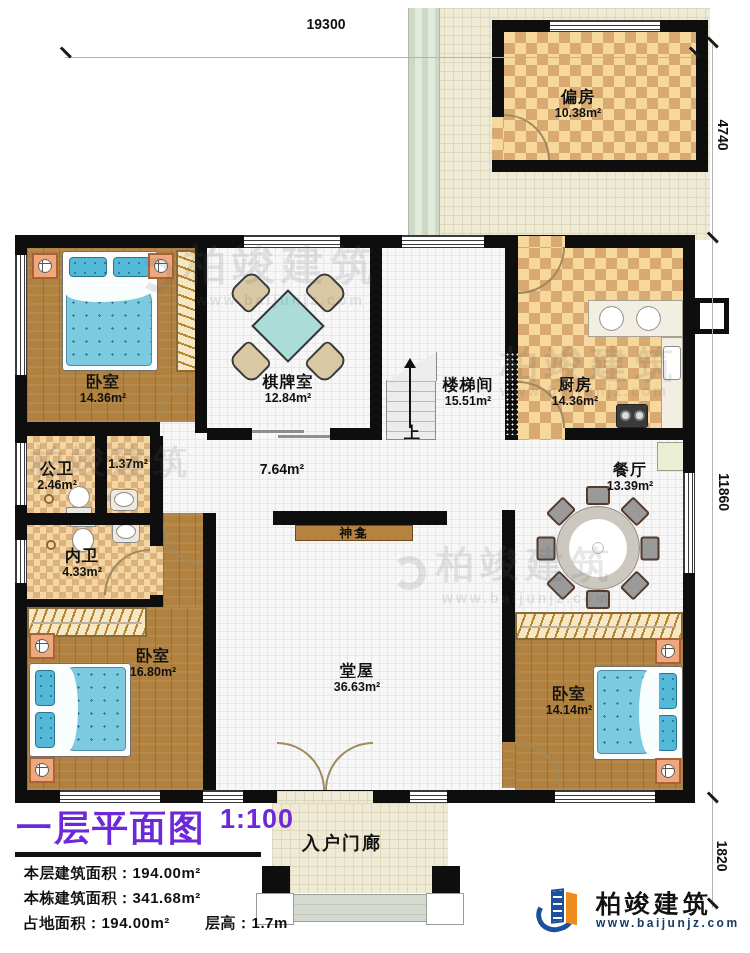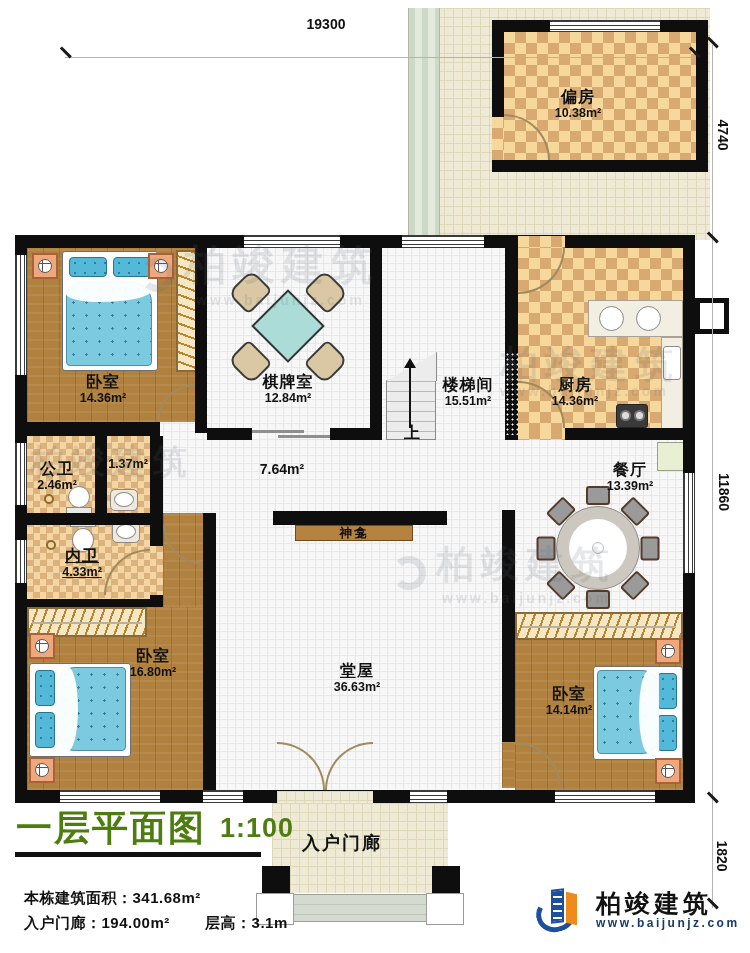--- a/index.html
+++ b/index.html
@@ -282,7 +282,7 @@
   <div class="rlabel" style="left:282px;top:470px;">
     <div class="rarea" style="font-size:14px;">7.64m²</div>
   </div>
-  <div class="rlabel" style="left:82px;top:563px;text-decoration:underline;">
+  <div class="rlabel" style="left:82px;top:563px;">
     <div class="rname">内卫</div>
     <div class="rarea">4.33m²</div>
   </div>

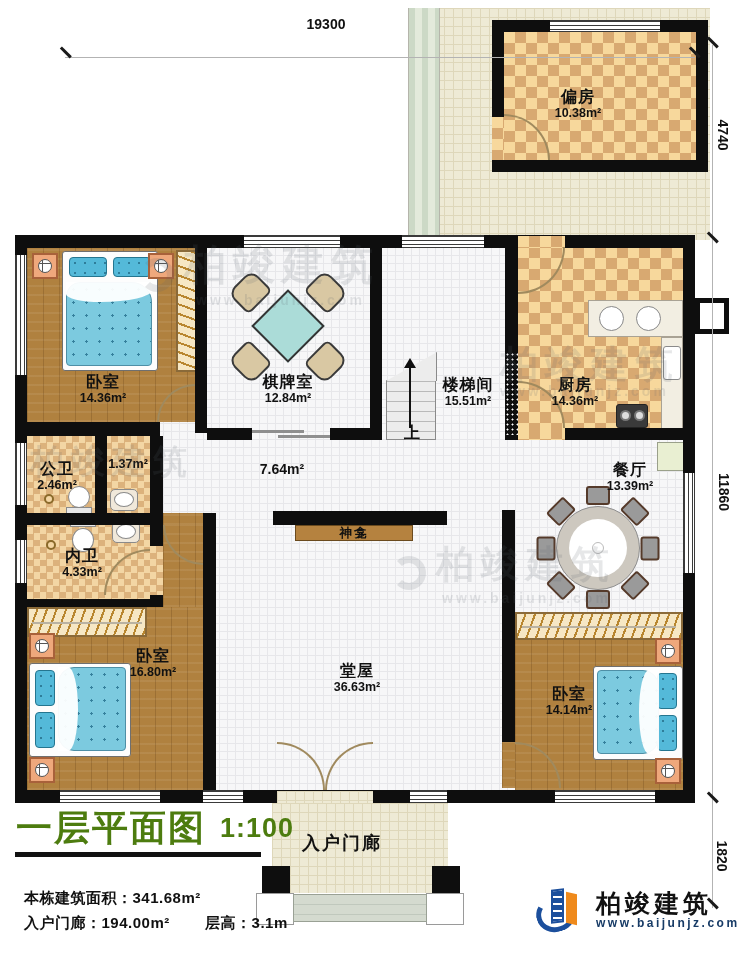--- a/index.html
+++ b/index.html
@@ -48,7 +48,7 @@
   .dimtext{position:absolute;font-size:14px;font-weight:700;color:#111;text-align:center;}
   .rot90{transform:rotate(90deg);}
   
-  .tb-title{position:absolute;left:16px;top:804px;color:#4d7c0f;font-weight:700;display:flex;align-items:center;}
+  .tb-title{position:absolute;left:16px;top:804px;color:#6d28d9;font-weight:700;display:flex;align-items:flex-start;}
   .tb-main{font-size:36px;letter-spacing:2px;}
   .tb-scale{font-size:27px;margin-left:14px;letter-spacing:1px;}
   .tb-rule{position:absolute;left:15px;top:852px;width:246px;height:5px;background:#111;}

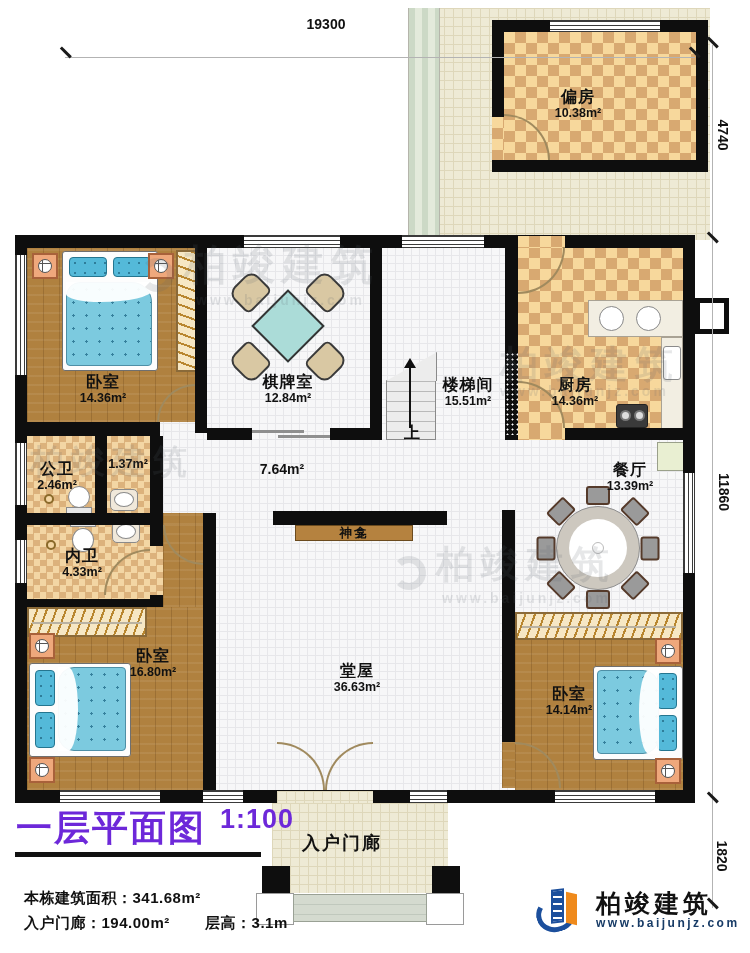--- a/index.html
+++ b/index.html
@@ -327,6 +327,9 @@
     <span class="tb-scale">1:100</span>
   </div>
   <div class="tb-rule"></div>
+  <div class="stat" style="left:24px;top:864px;">
+    <span>本层建筑面积：</span><span>194.00m²</span>
+  </div>
   <div class="stat" style="left:24px;top:889px;">
     <span>本栋建筑面积：</span><span>341.68m²</span>
   </div>

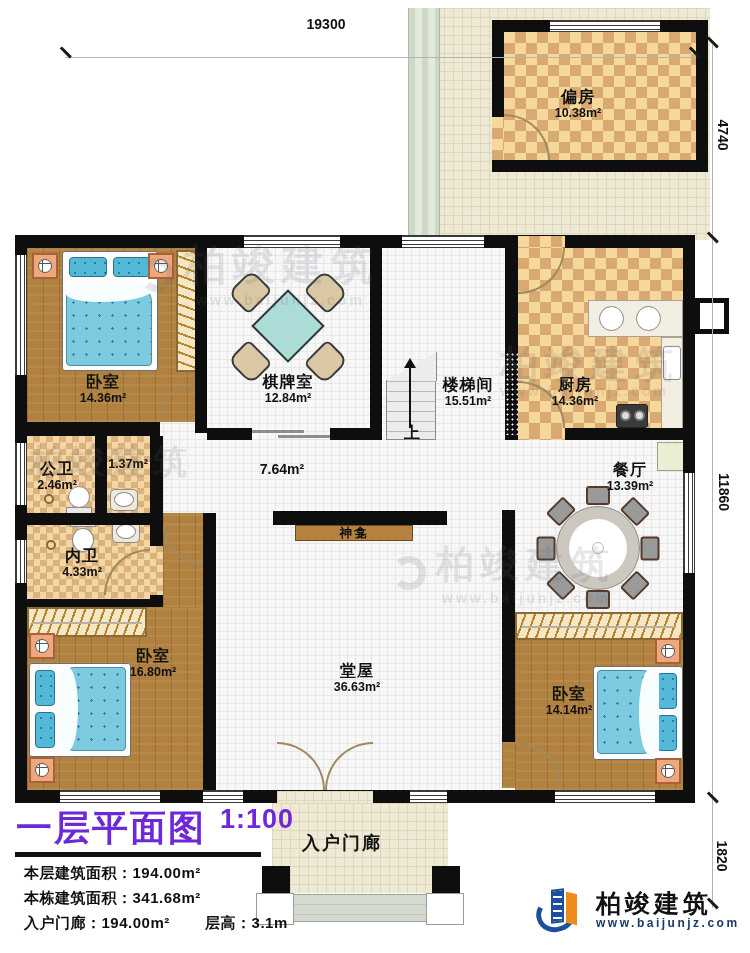--- a/index.html
+++ b/index.html
@@ -334,7 +334,7 @@
     <span>本栋建筑面积：</span><span>341.68m²</span>
   </div>
   <div class="stat" style="left:24px;top:914px;">
-    <span>入户门廊：</span><span>194.00m²</span>
+    <span>占地面积：</span><span>194.00m²</span>
     <span style="display:inline-block;width:26px;"></span>
     <span>层高：</span><span>3.1m</span>
   </div>

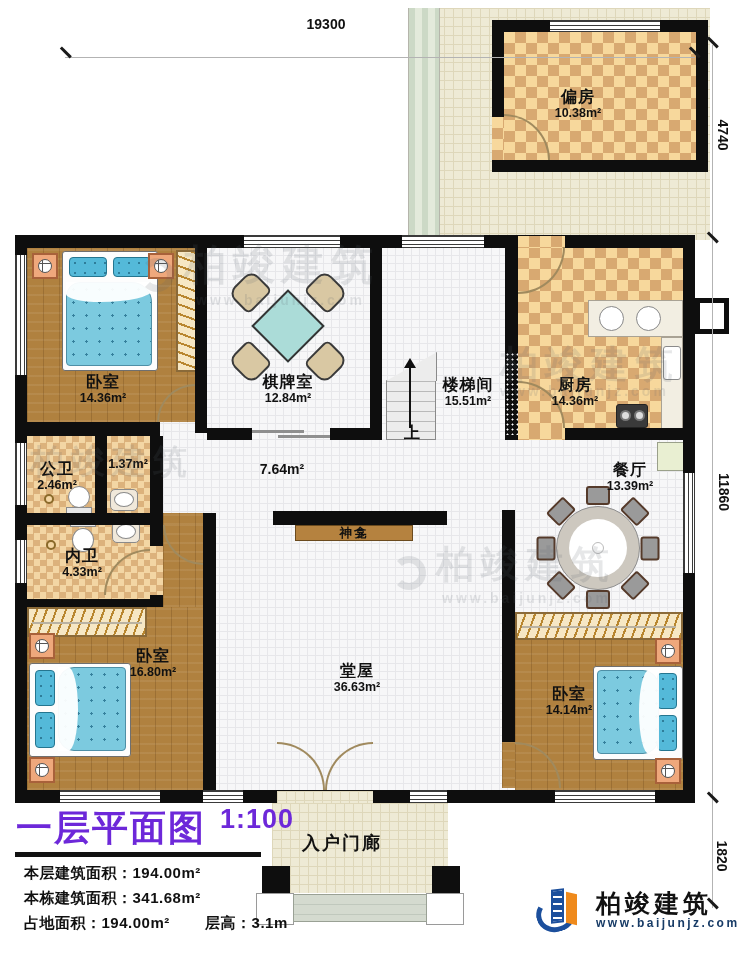--- a/index.html
+++ b/index.html
@@ -336,7 +336,7 @@
   <div class="stat" style="left:24px;top:914px;">
     <span>占地面积：</span><span>194.00m²</span>
     <span style="display:inline-block;width:26px;"></span>
-    <span>层高：</span><span>3.1m</span>
+    <span>层高：</span><span>1.7m</span>
   </div>
 
   <div class="logo">

